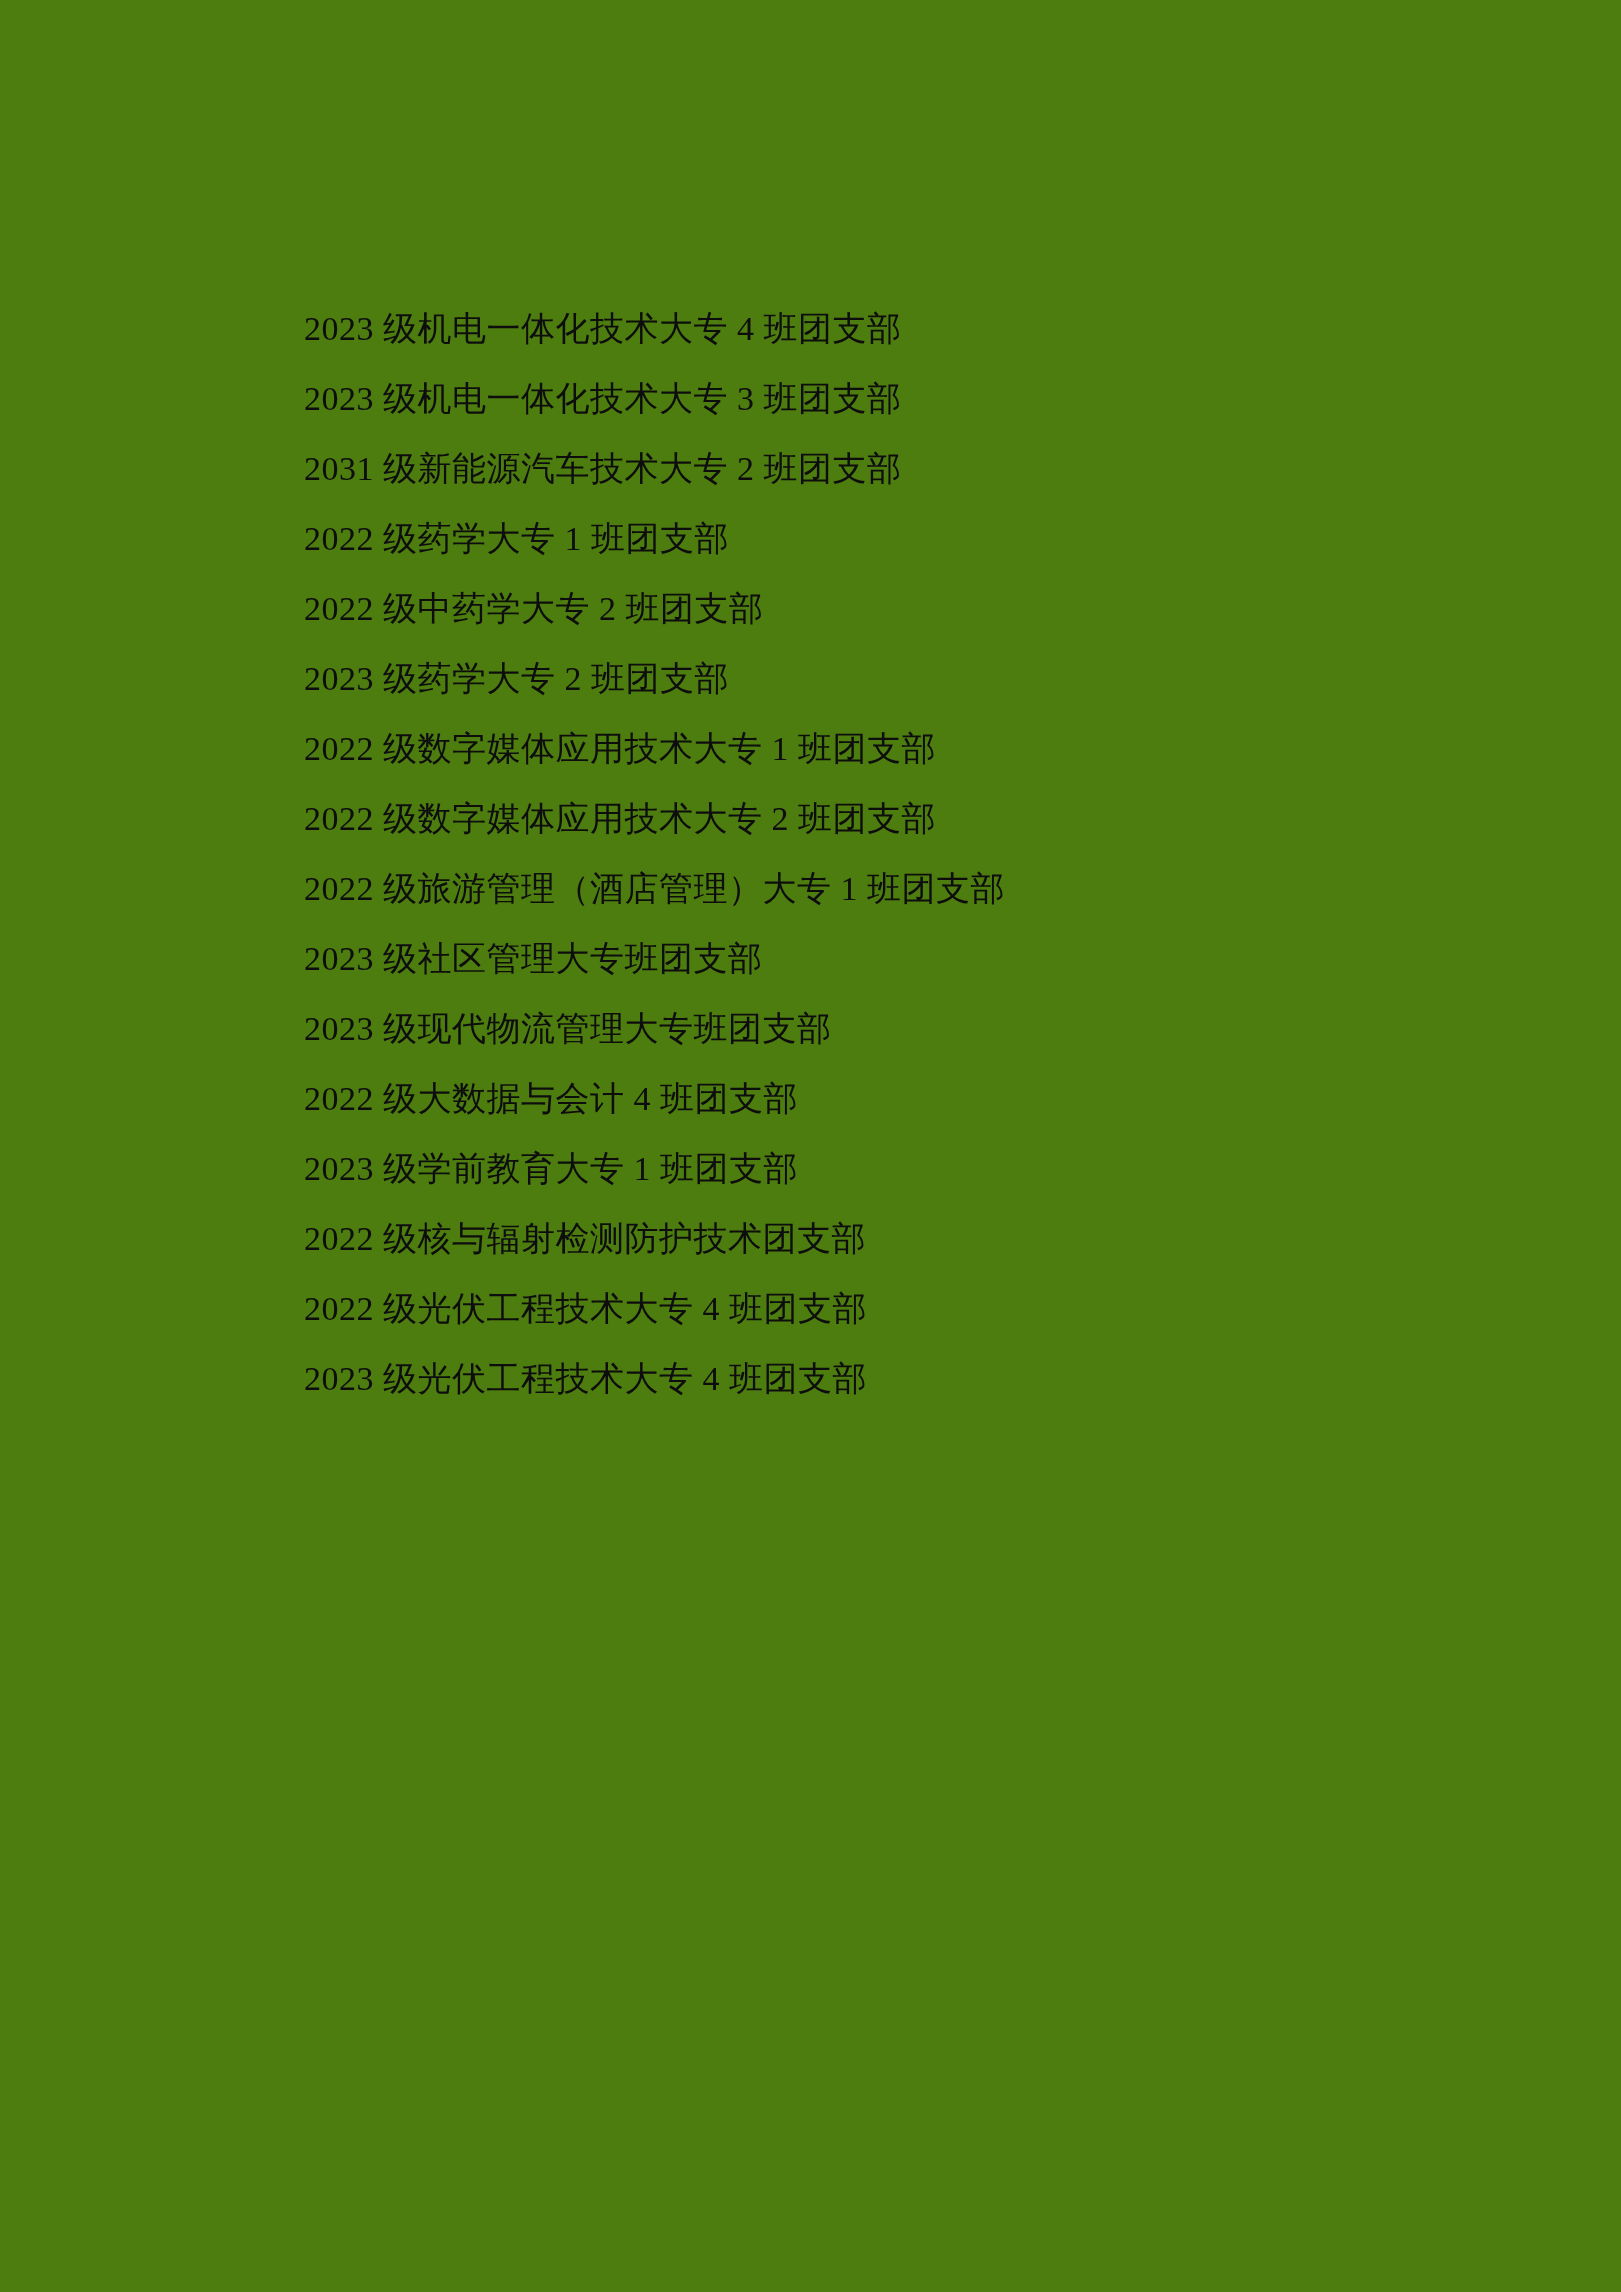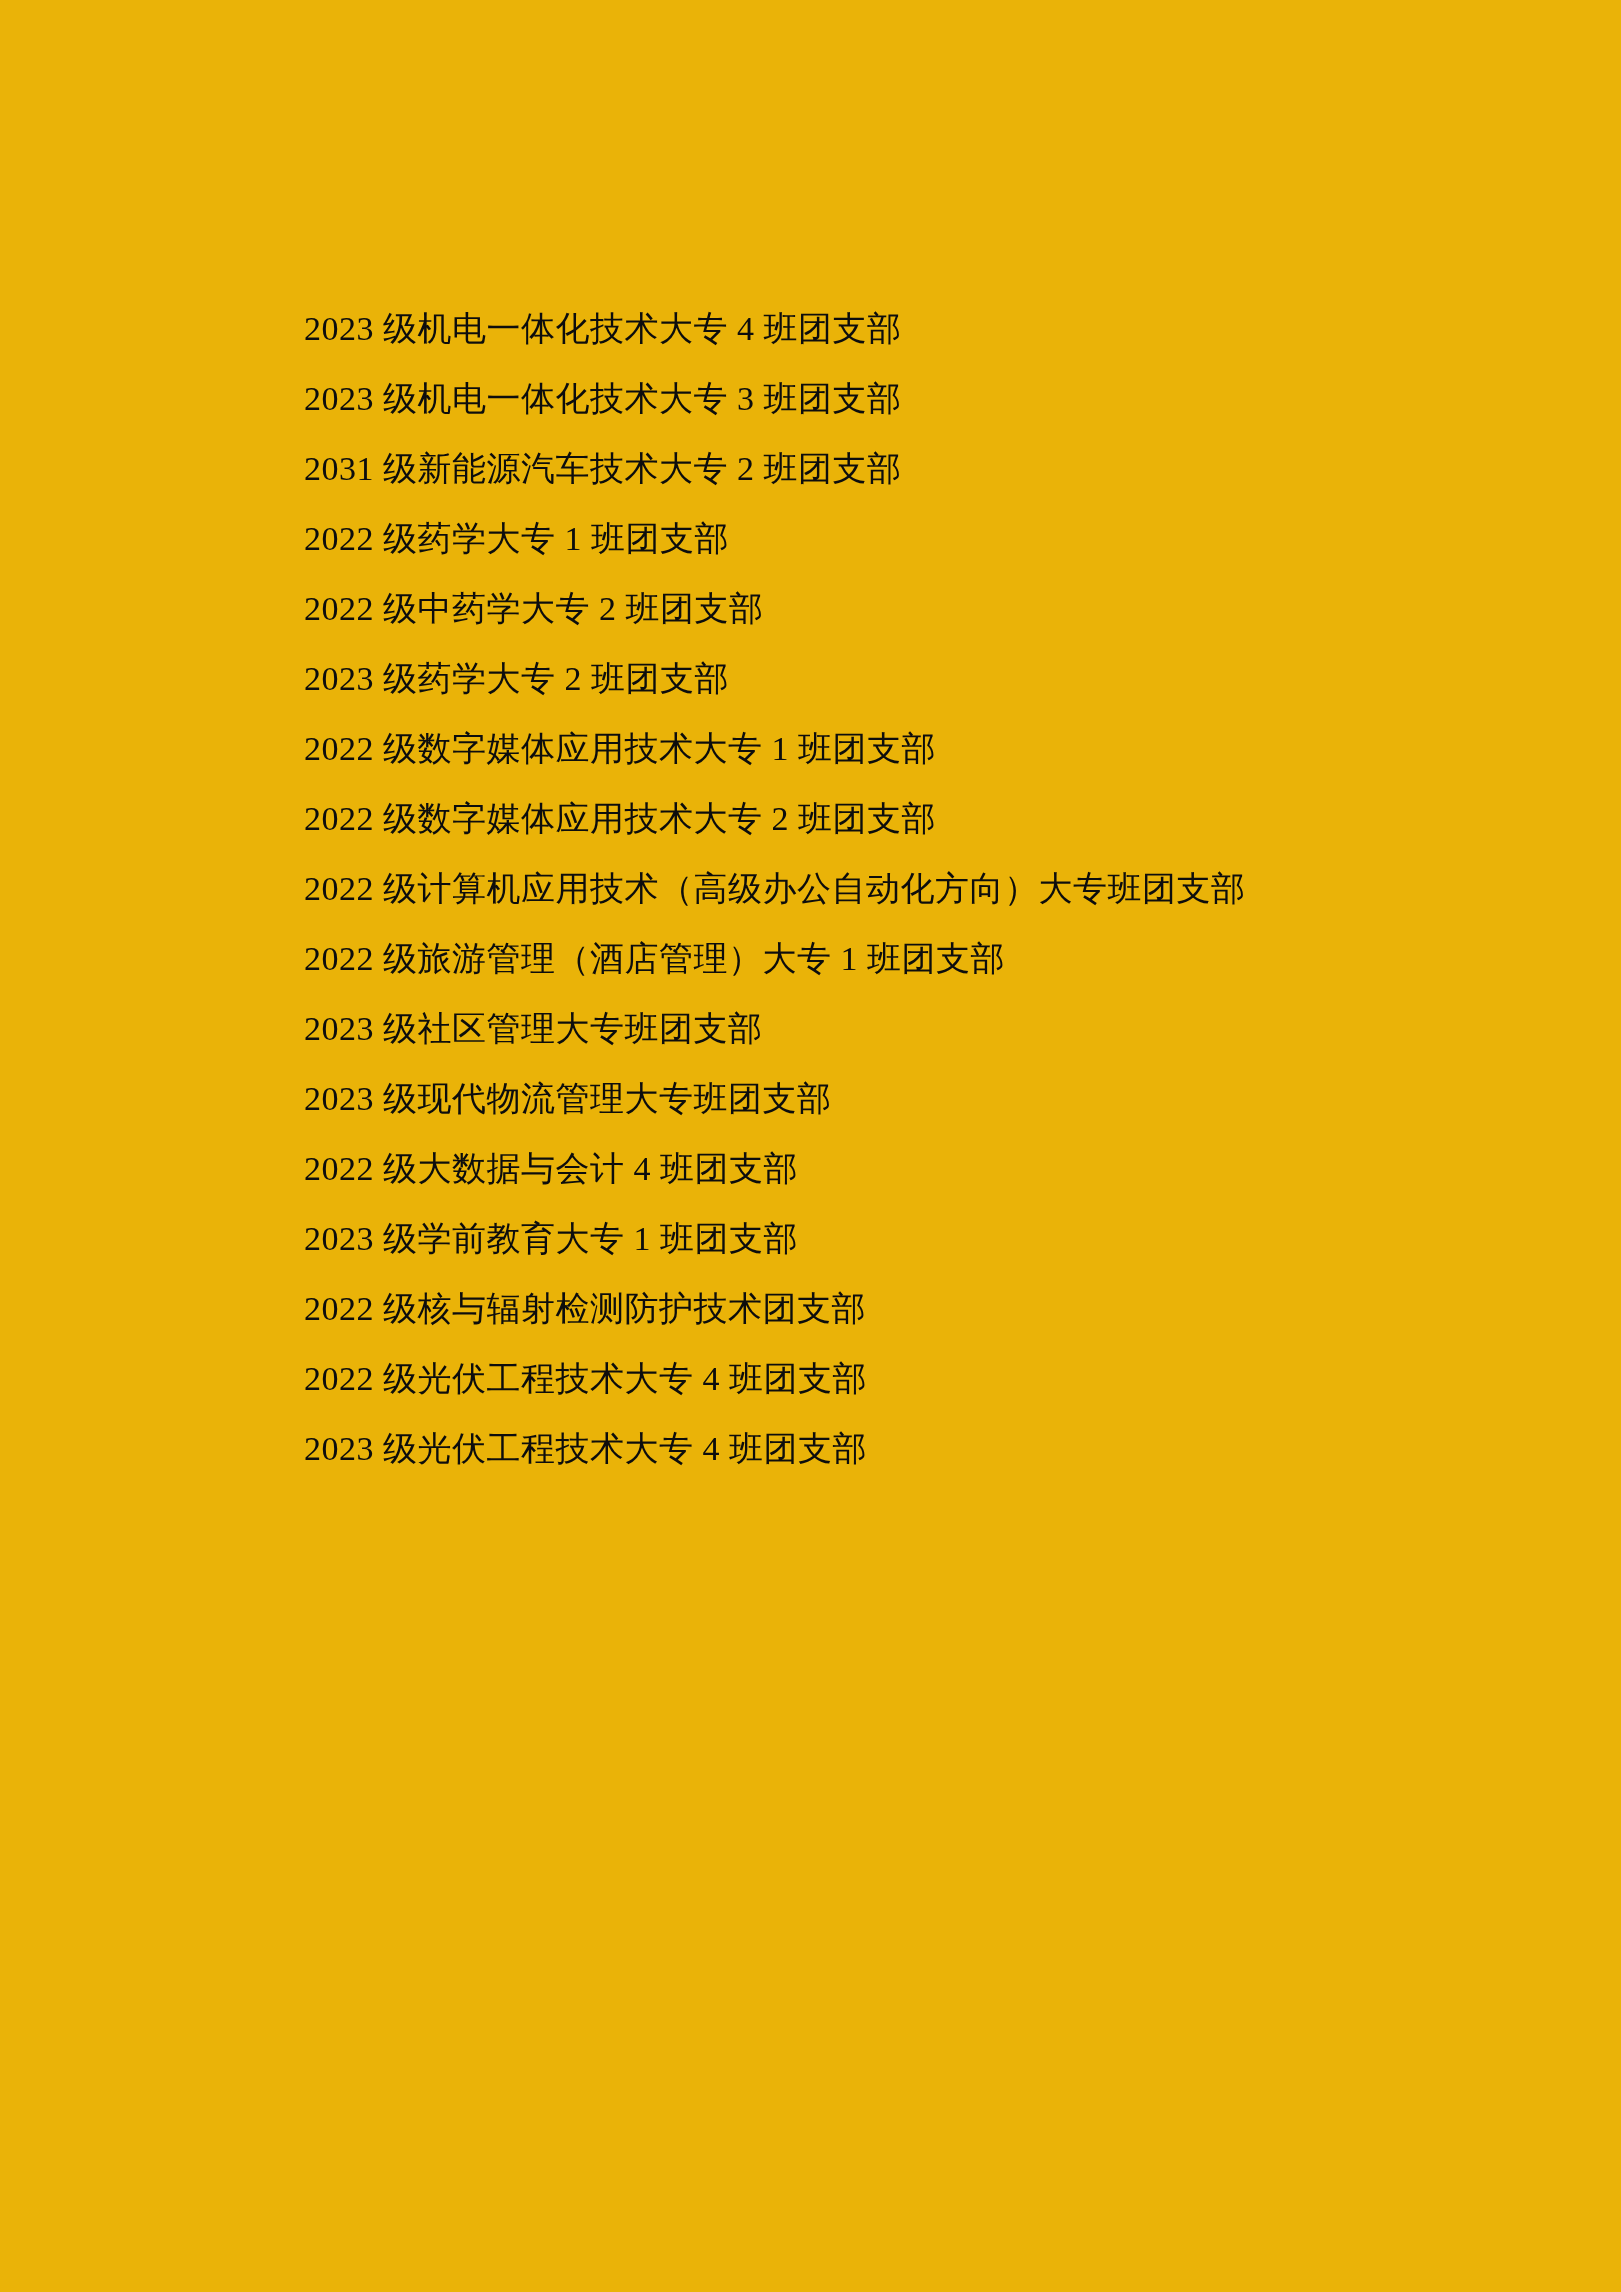--- a/index.html
+++ b/index.html
@@ -11,7 +11,7 @@
   .page {
     width: 1621px;
     height: 2293px;
-    background: #eab308;
+    background: #4d7c0f;
     position: relative;
     box-sizing: border-box;
     overflow: hidden;

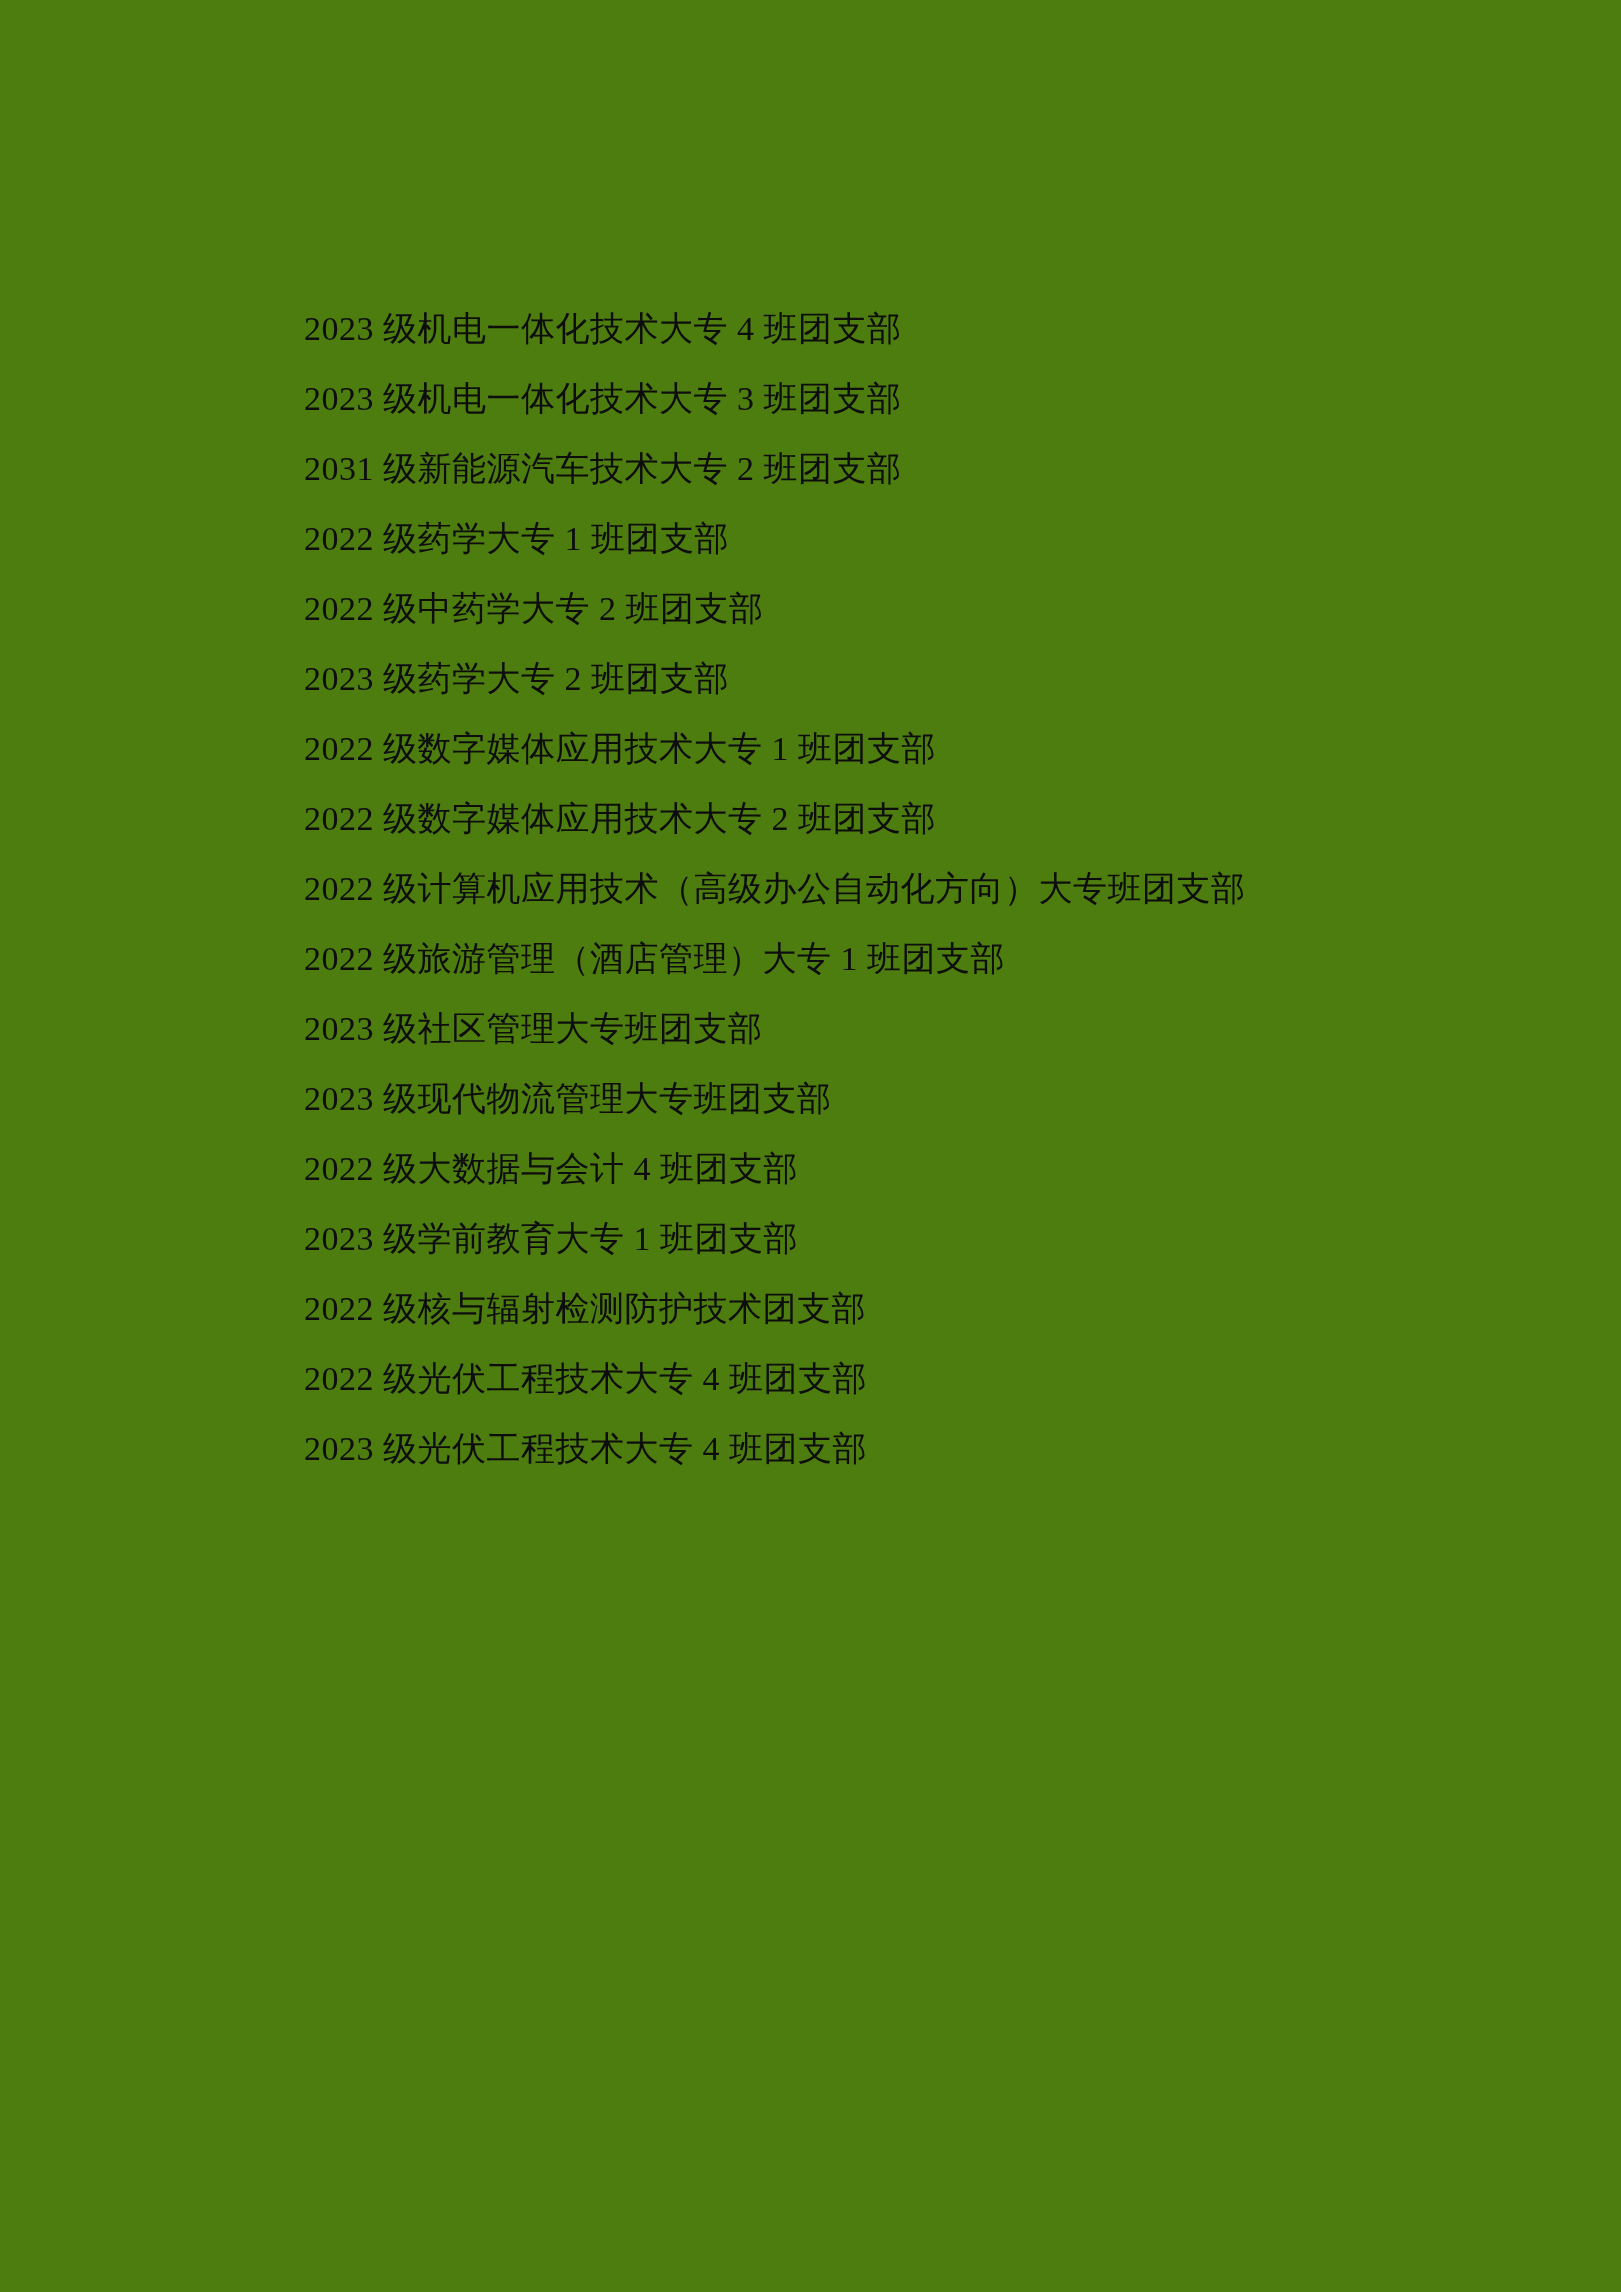--- a/index.html
+++ b/index.html
@@ -49,7 +49,6 @@
     <p class="para">2023 级药学大专 2 班团支部</p>
     <p class="para">2022 级数字媒体应用技术大专 1 班团支部</p>
     <p class="para">2022 级数字媒体应用技术大专 2 班团支部</p>
-    <p class="para">2022 级计算机应用技术（高级办公自动化方向）大专班团支部</p>
     <p class="para">2022 级旅游管理（酒店管理）大专 1 班团支部</p>
     <p class="para">2023 级社区管理大专班团支部</p>
     <p class="para">2023 级现代物流管理大专班团支部</p>

